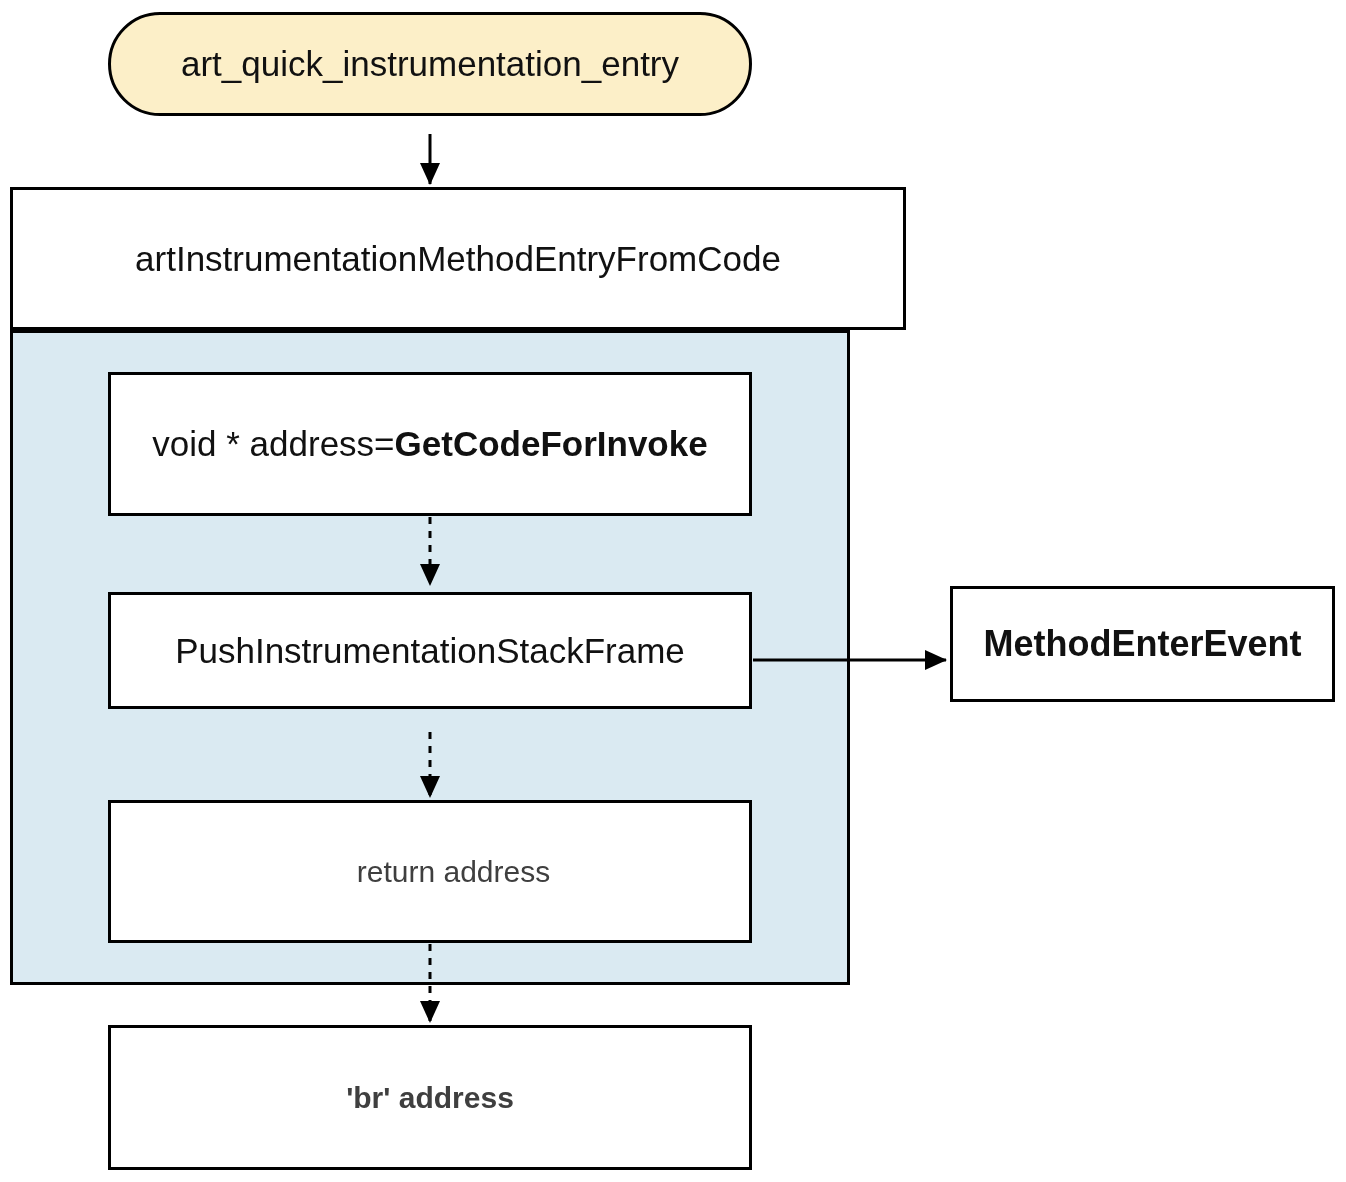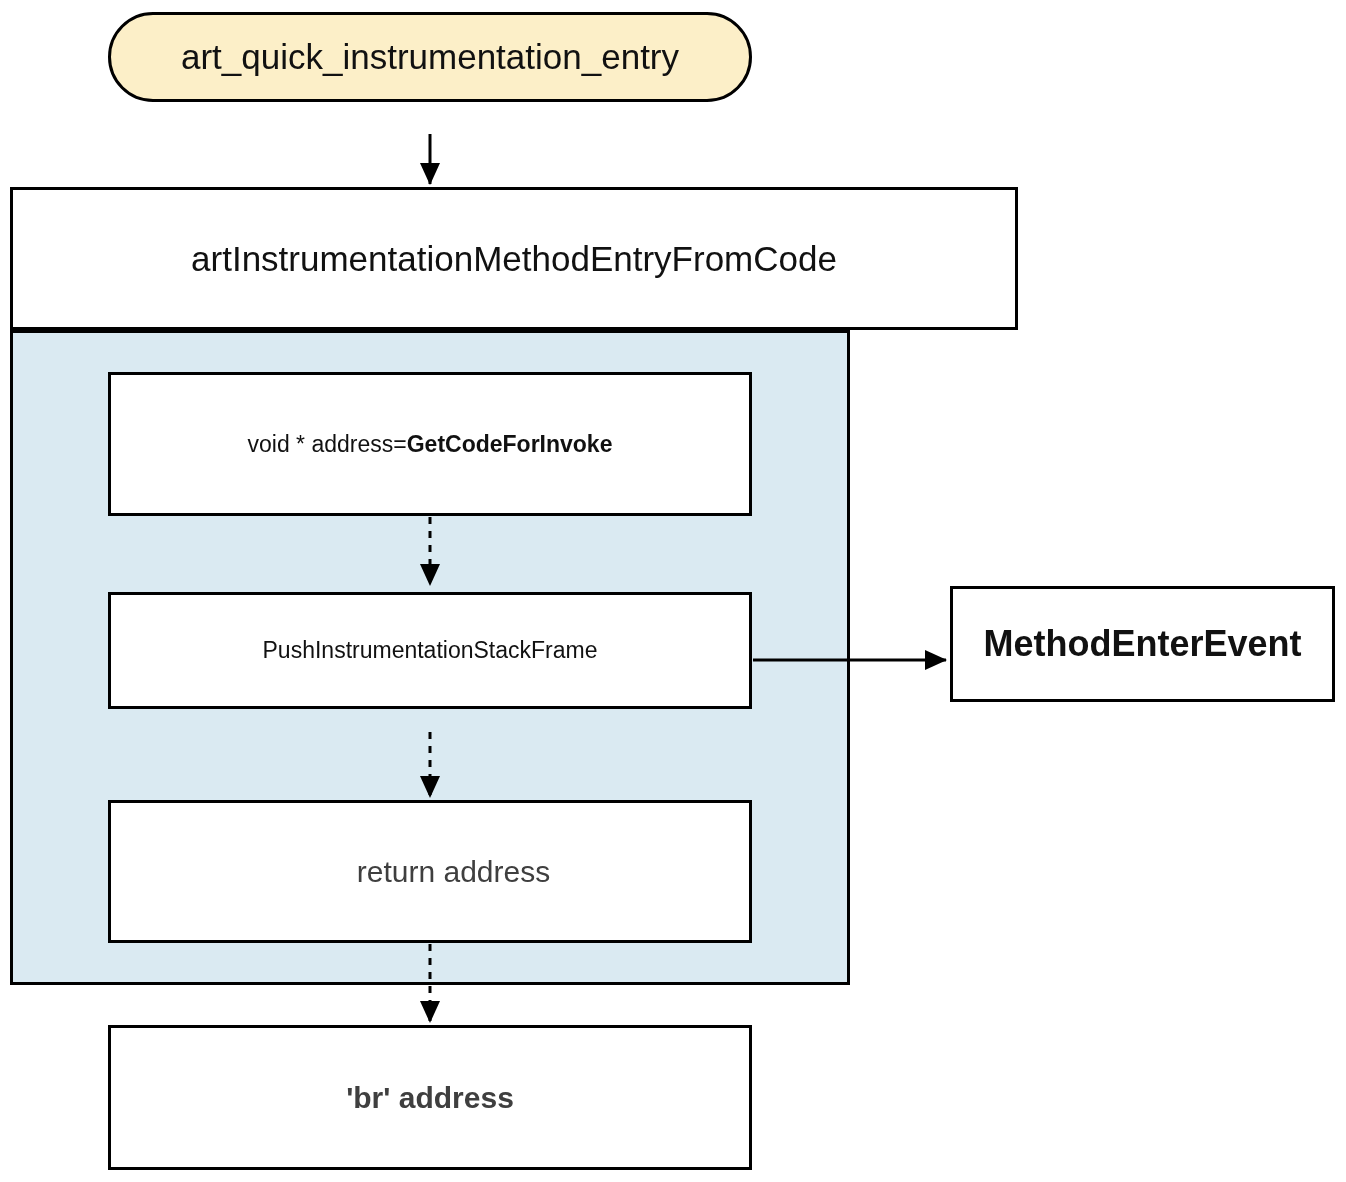--- a/index.html
+++ b/index.html
@@ -28,7 +28,7 @@
   }
   .pill {
     left: 108px; top: 12px;
-    width: 644px; height: 90px;
+    width: 644px; height: 104px;
     border-radius: 62px;
     background: #fcefc8;
     font-size: 35px;

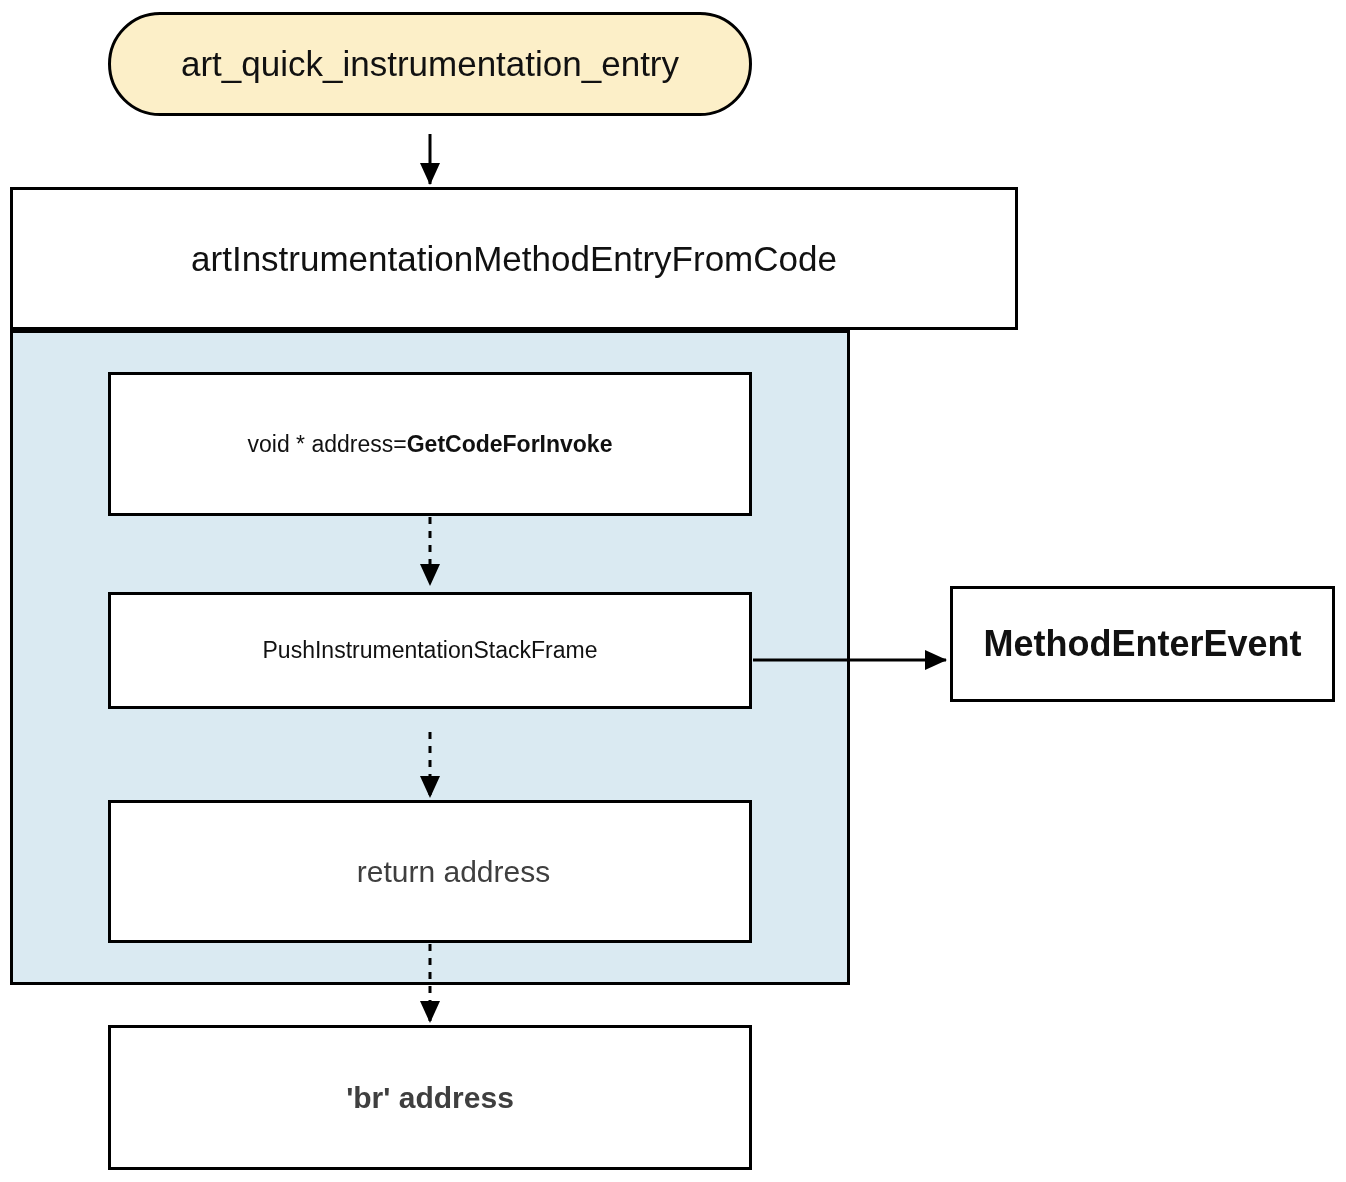--- a/index.html
+++ b/index.html
@@ -36,7 +36,7 @@
   }
   .title-box {
     left: 10px; top: 187px;
-    width: 1008px; height: 143px;
+    width: 896px; height: 143px;
     font-size: 35px;
   }
   .container-box {

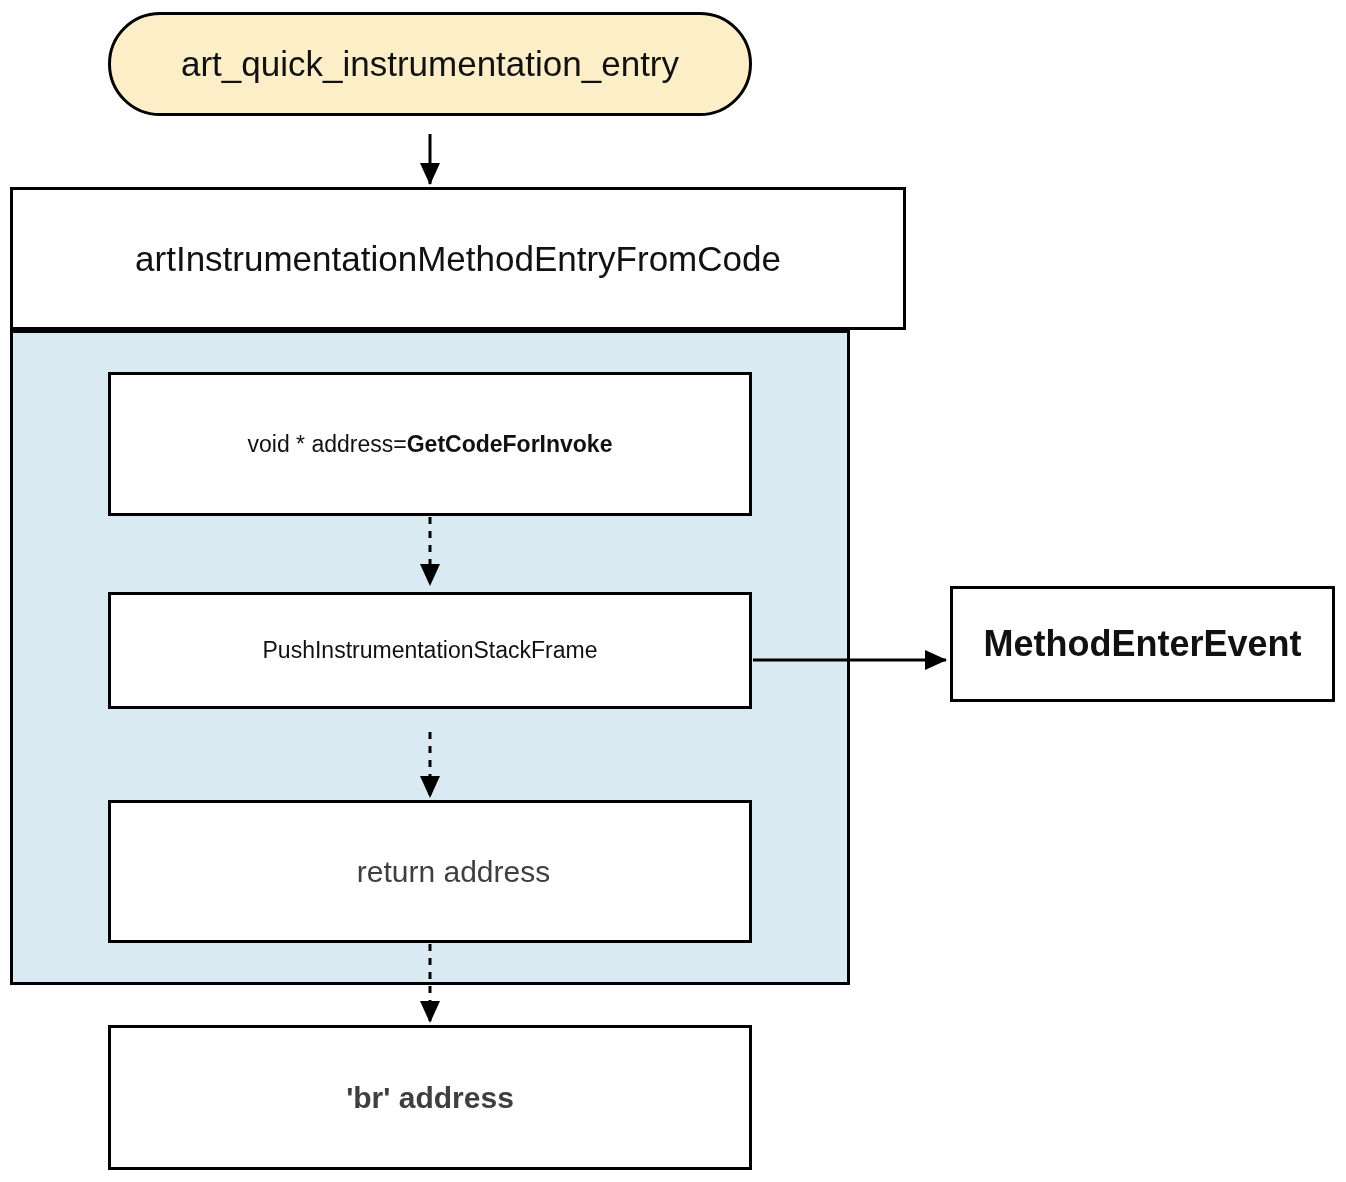--- a/index.html
+++ b/index.html
@@ -50,7 +50,7 @@
   .inner-box {
     left: 108px;
     width: 644px;
-    font-size: 23px;
+    font-size: 35px;
   }
   .get-code { top: 372px; height: 144px; }
   .push-frame { top: 592px; height: 117px; }

